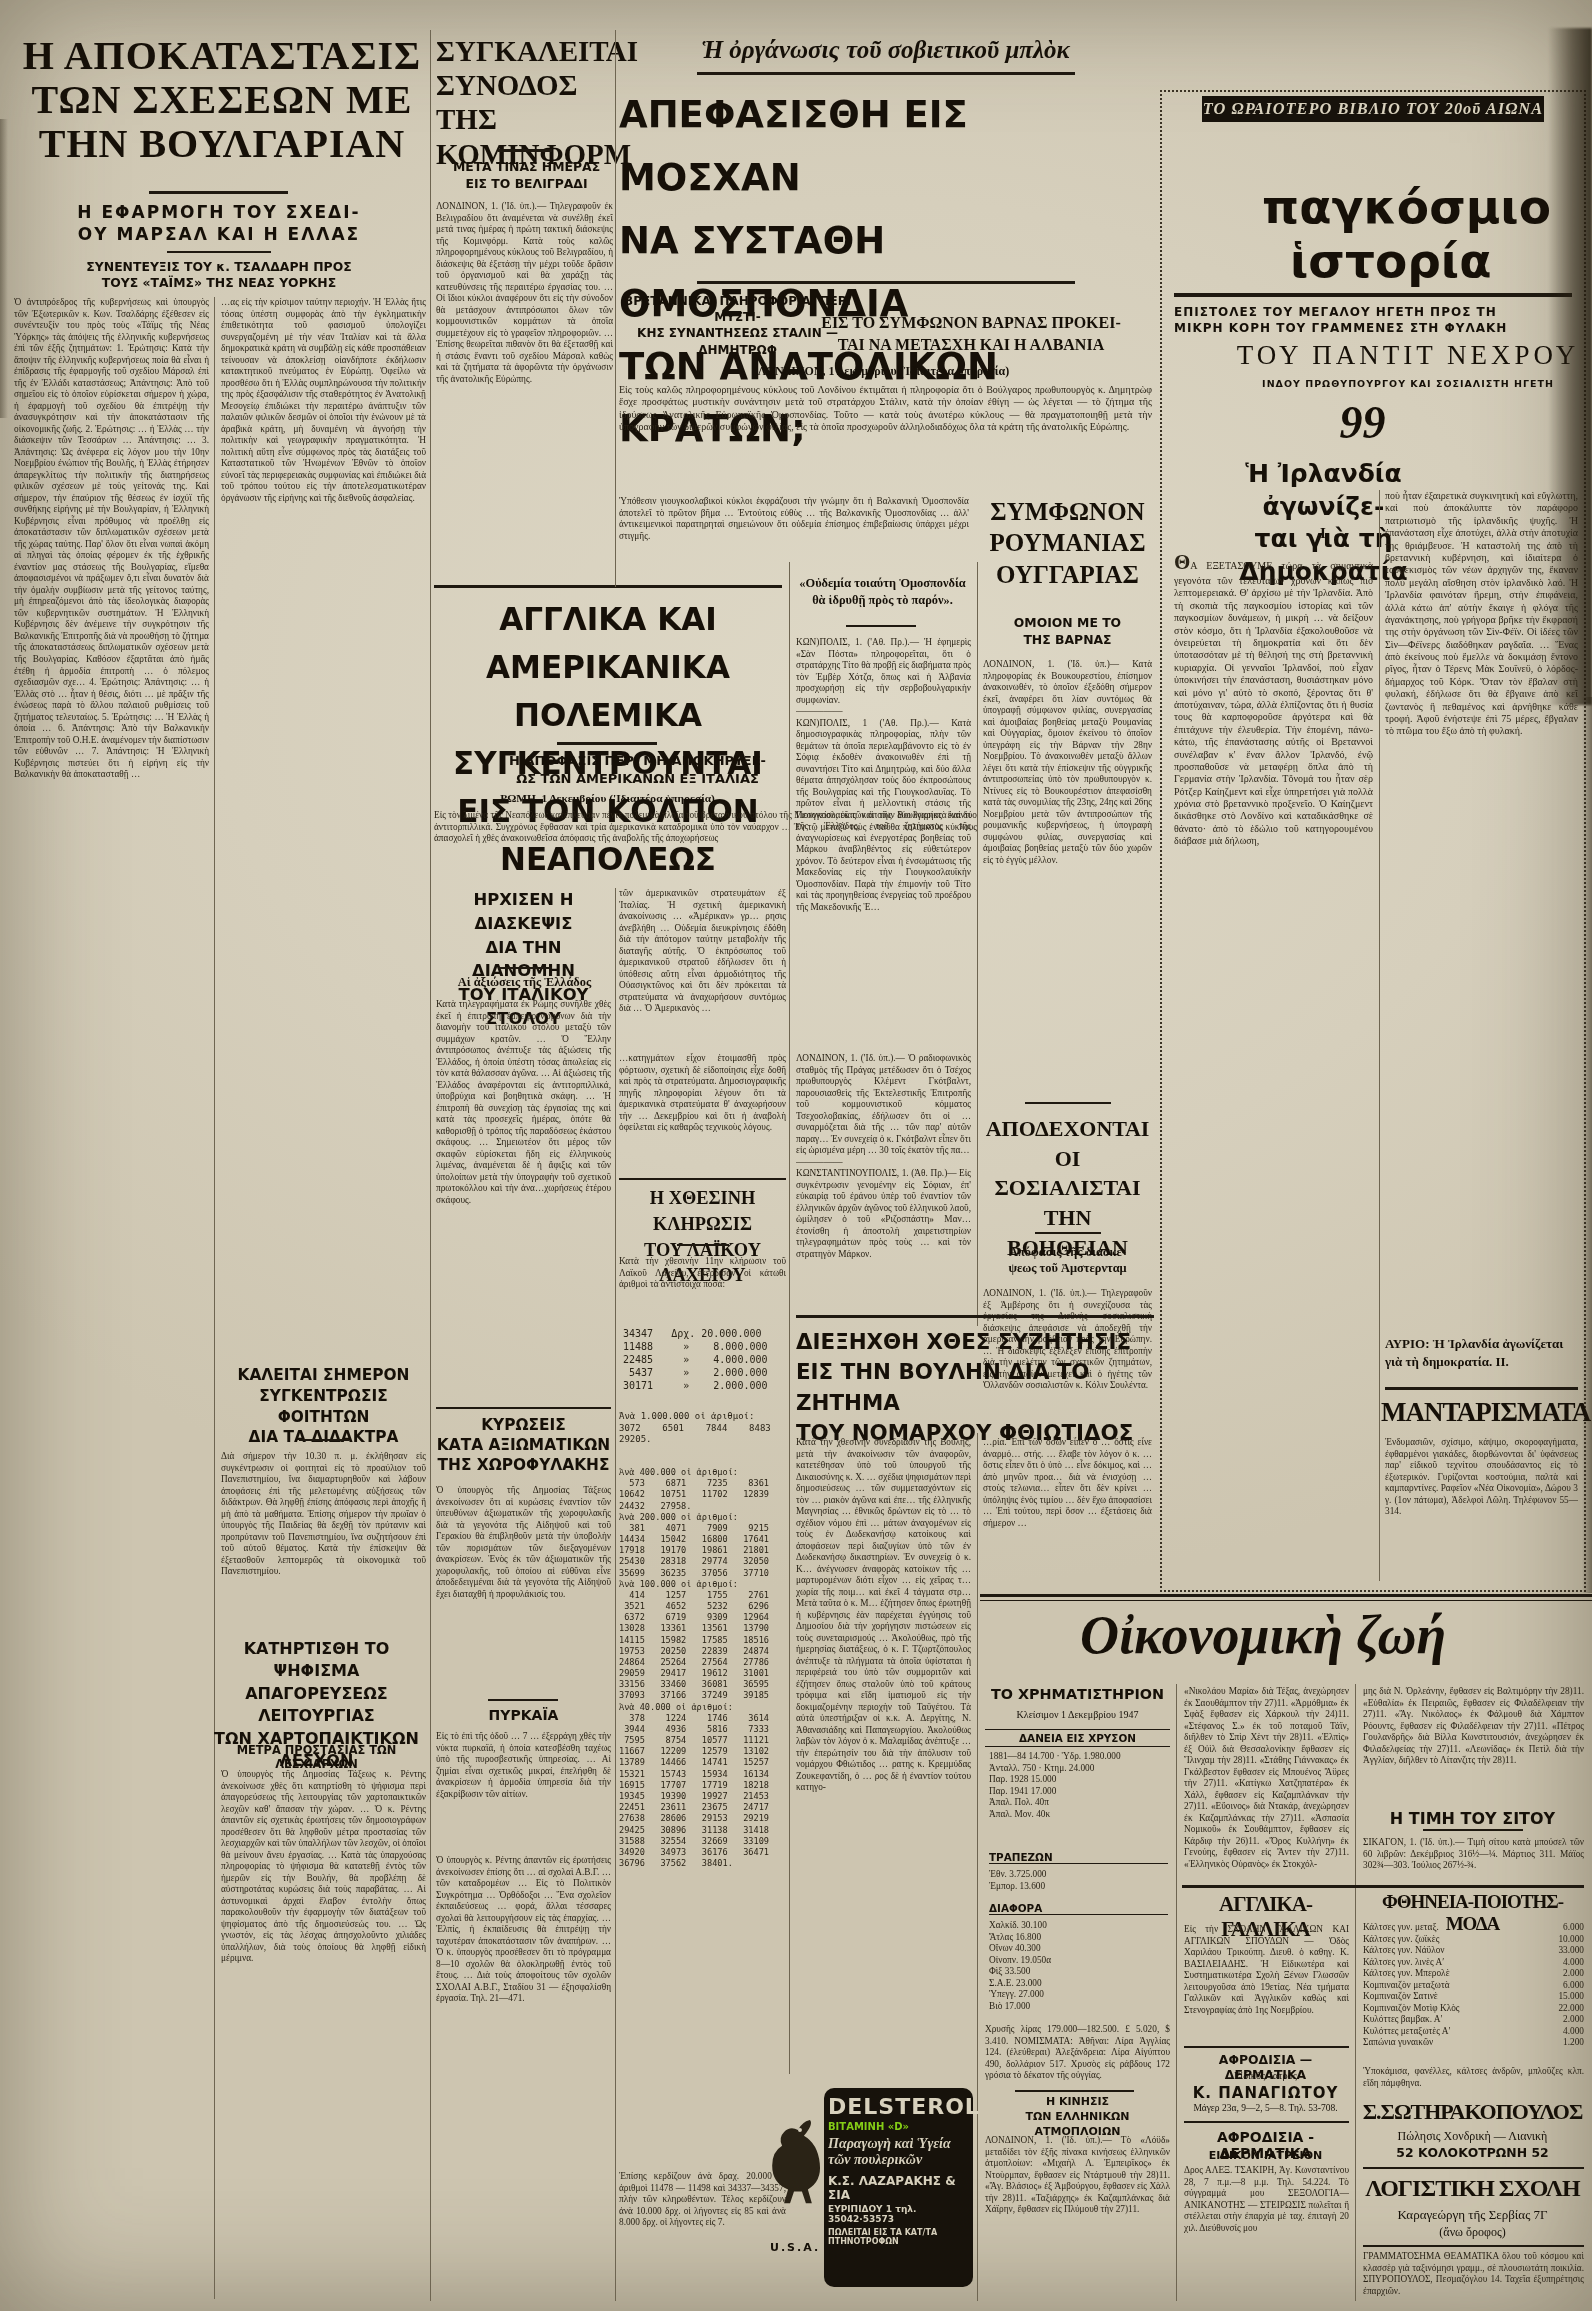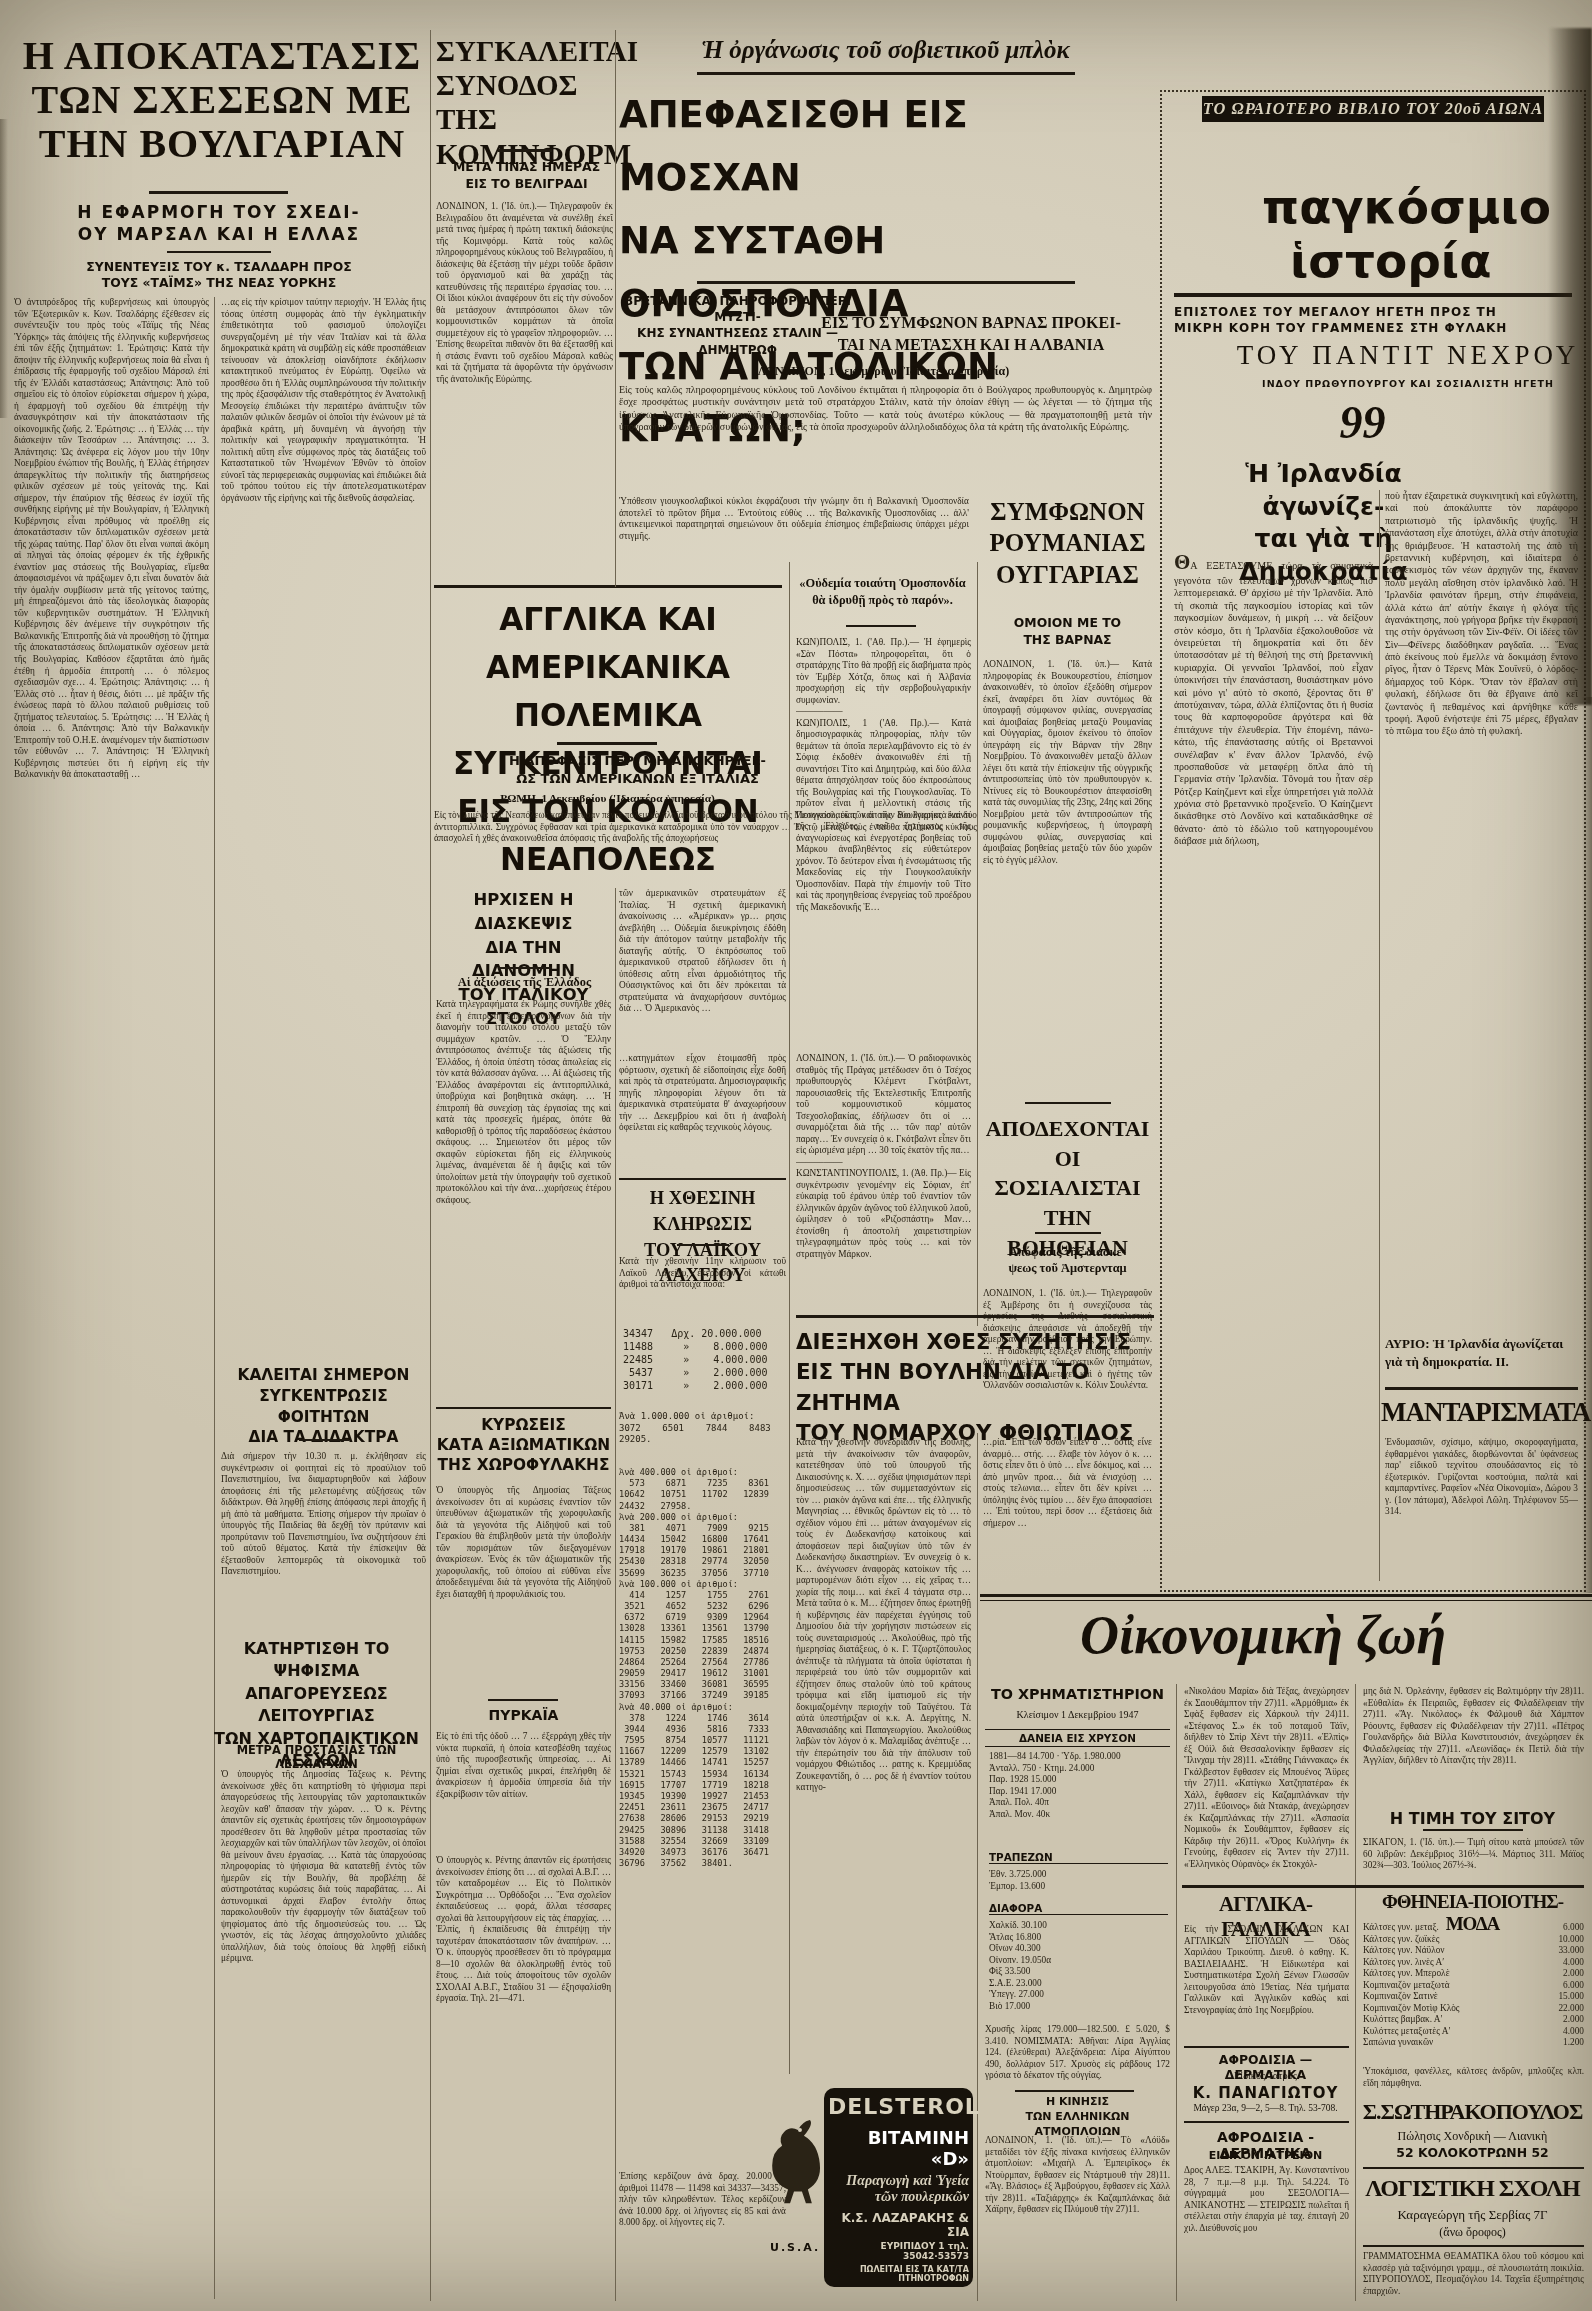--- a/index.html
+++ b/index.html
@@ -306,7 +306,7 @@
       <circle cx="34" cy="12" r="2" fill="#d6cfbc"></circle>
     </svg>
     <div class="abs hsans" style="left:4px;top:153px;width:60px;font-size:11px;letter-spacing:2px">U.S.A.</div>
-    <div class="abs inv" style="left:58px;top:0;width:149px;height:199px;border-radius:10px;padding:6px 4px;box-sizing:border-box;text-align:right">
+    <div class="abs inv" style="left:58px;top:0;width:149px;height:199px;border-radius:10px;padding:6px 4px;box-sizing:border-box;text-align:left">
       <div class="hsans" style="font-size:22px;letter-spacing:1px;color:#d8d1bd">DELSTEROL</div>
       <div class="hsans" style="font-size:18px;color:#ffffff;margin-top:8px">ΒΙΤΑΜΙΝΗ «D»</div>
       <div class="hserif ital" style="font-size:14px;color:#d8d1bd;margin-top:4px">Παραγωγὴ καὶ Ὑγεία</div>

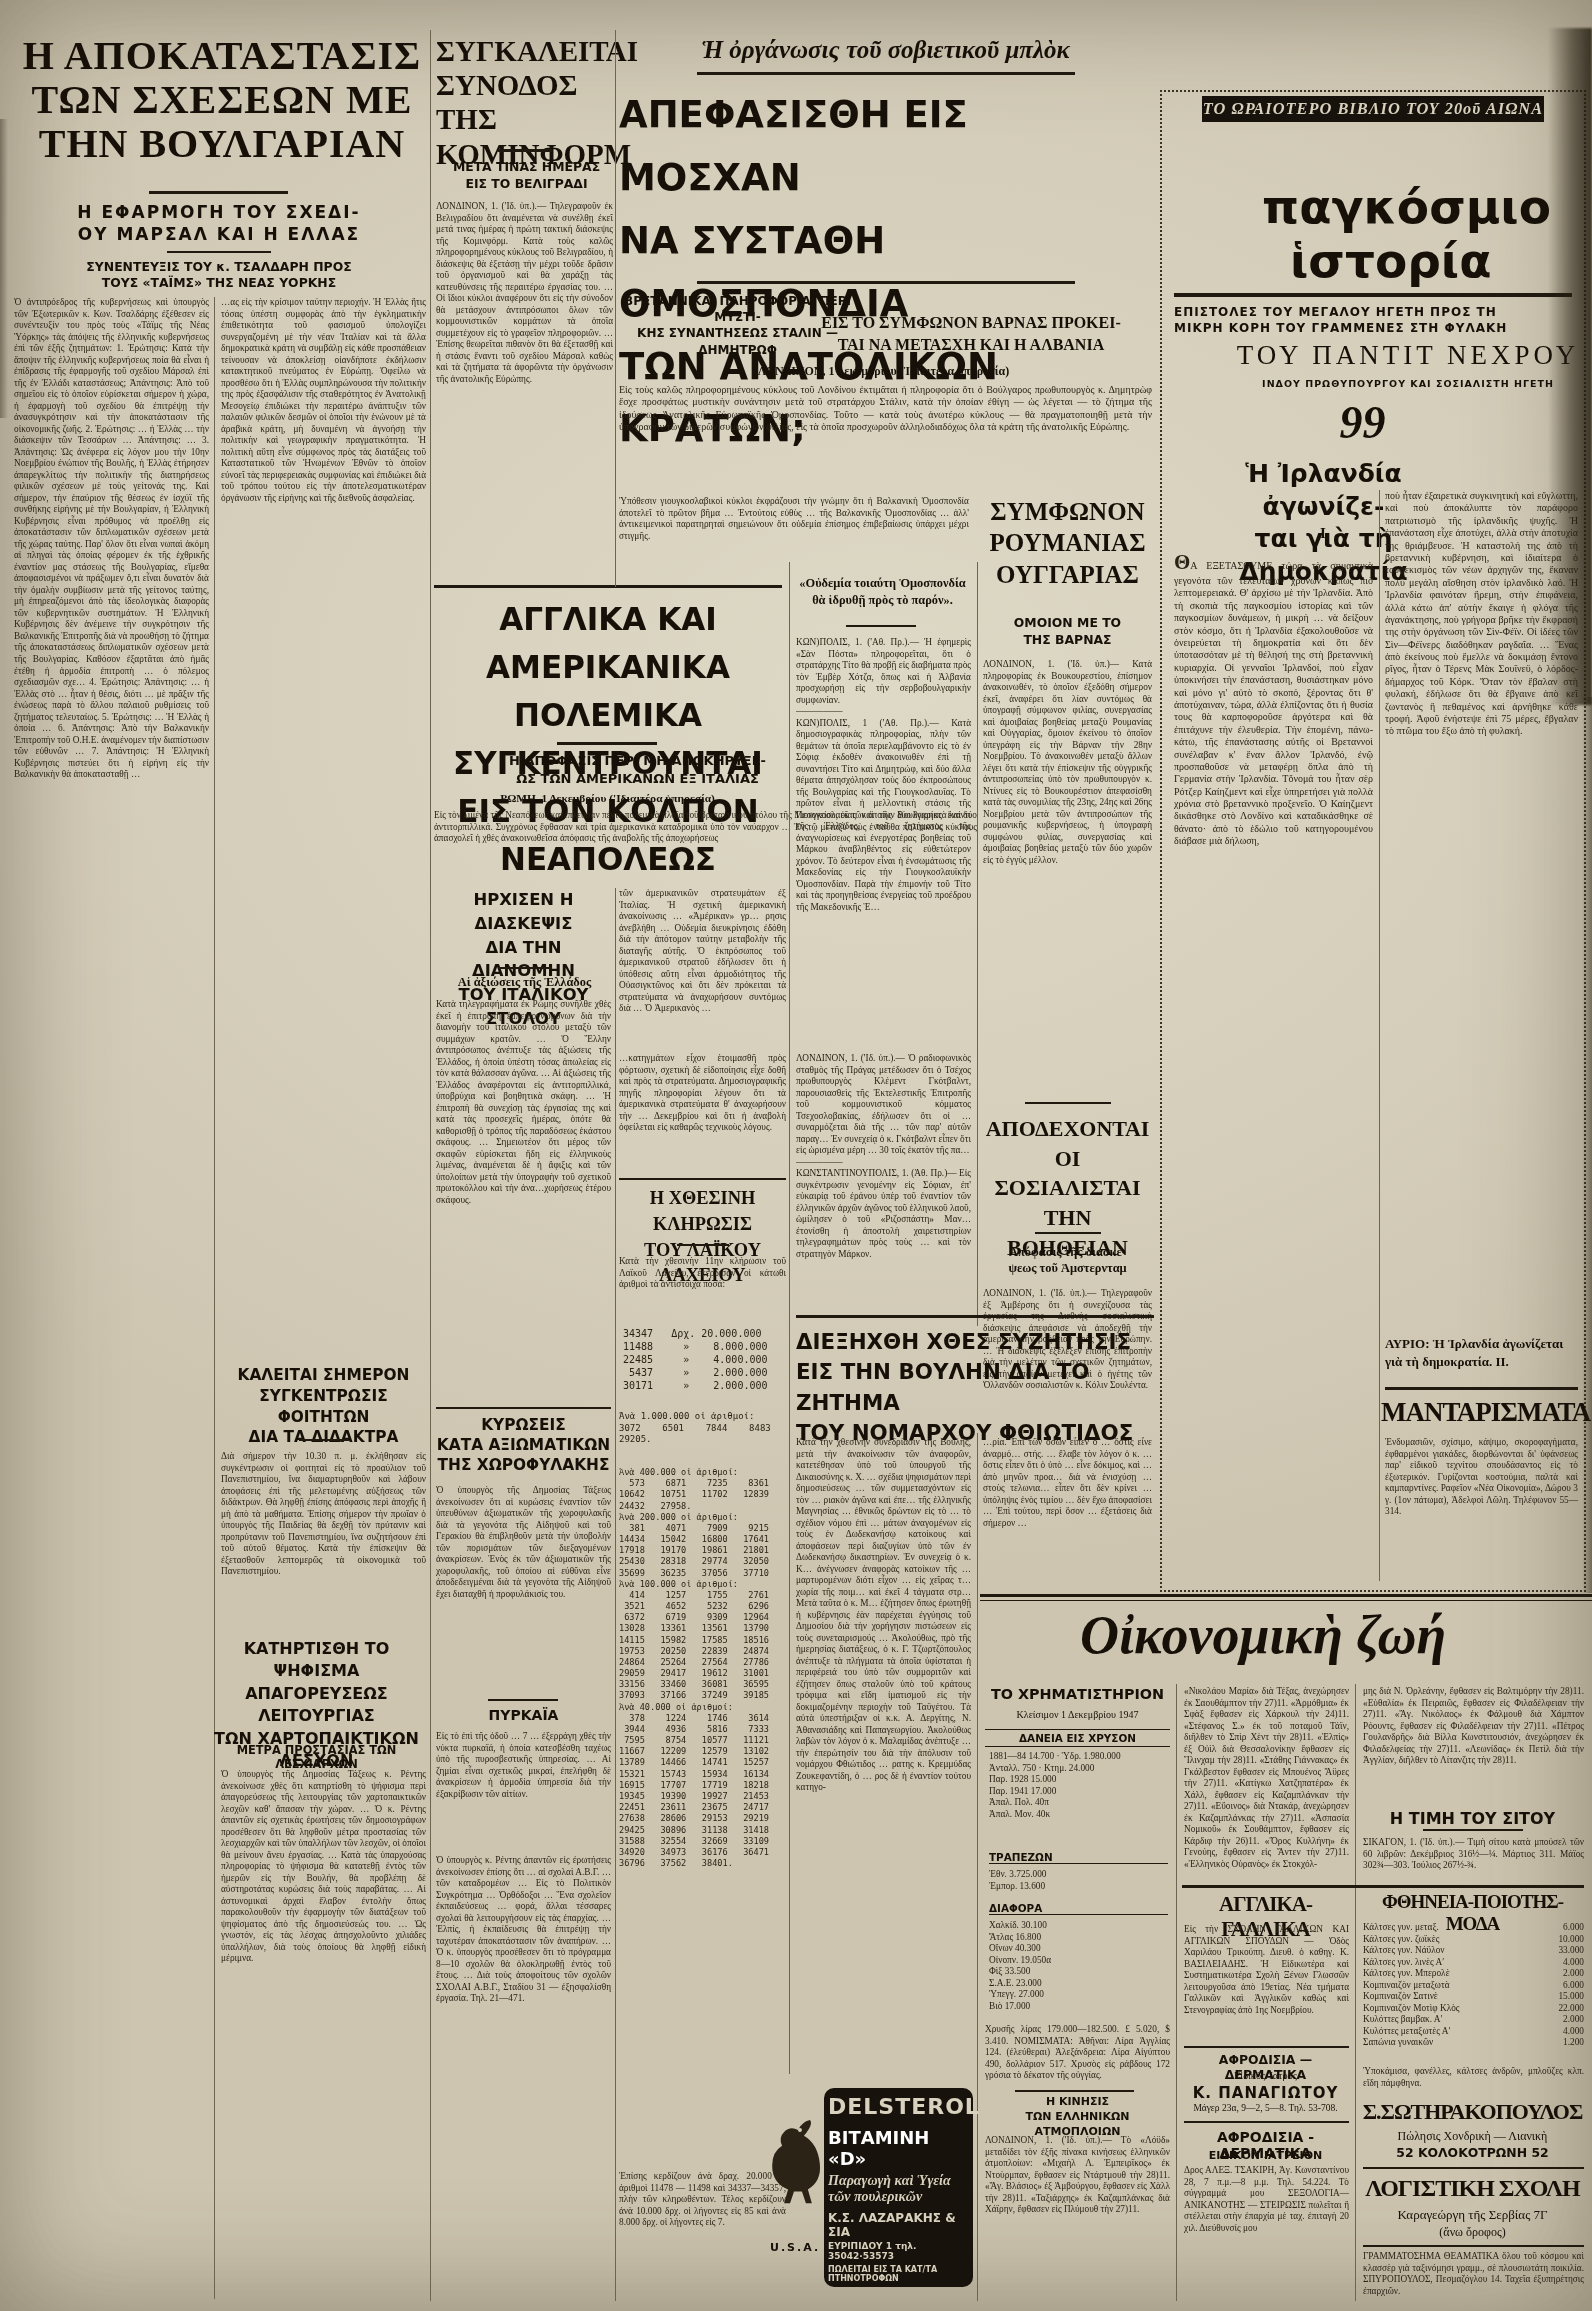--- a/index.html
+++ b/index.html
@@ -308,7 +308,7 @@
     <div class="abs hsans" style="left:4px;top:153px;width:60px;font-size:11px;letter-spacing:2px">U.S.A.</div>
     <div class="abs inv" style="left:58px;top:0;width:149px;height:199px;border-radius:10px;padding:6px 4px;box-sizing:border-box;text-align:left">
       <div class="hsans" style="font-size:22px;letter-spacing:1px;color:#d8d1bd">DELSTEROL</div>
-      <div class="hsans" style="font-size:18px;color:#ffffff;margin-top:8px">ΒΙΤΑΜΙΝΗ «D»</div>
+      <div class="hsans" style="font-size:10px;color:#84cc16;margin-top:2px">ΒΙΤΑΜΙΝΗ «D»</div>
       <div class="hserif ital" style="font-size:14px;color:#d8d1bd;margin-top:4px">Παραγωγὴ καὶ Ὑγεία</div>
       <div class="hserif ital" style="font-size:14px;color:#d8d1bd">τῶν πουλερικῶν</div>
       <div class="hsans" style="font-size:12px;color:#d8d1bd;margin-top:6px">Κ.Σ. ΛΑΖΑΡΑΚΗΣ &amp; ΣΙΑ</div>

